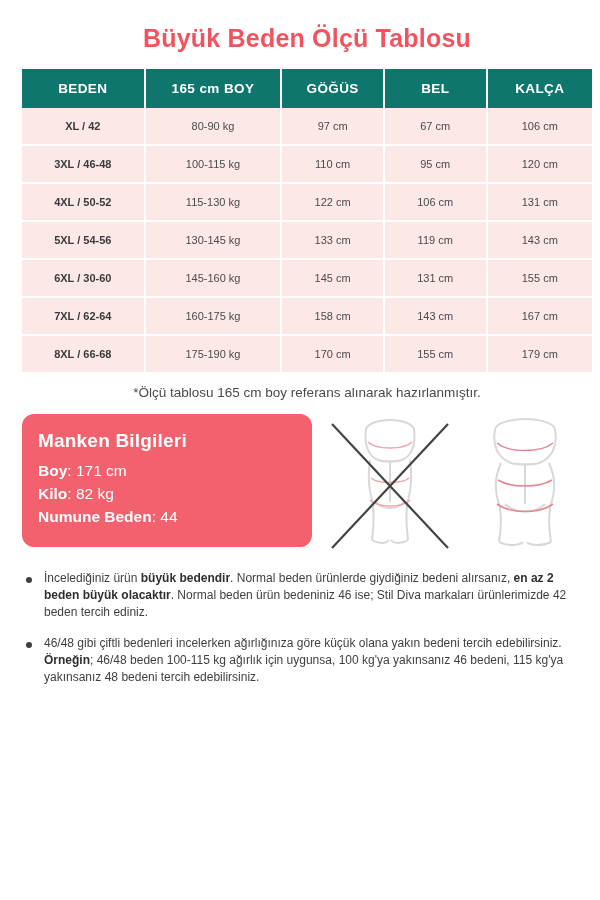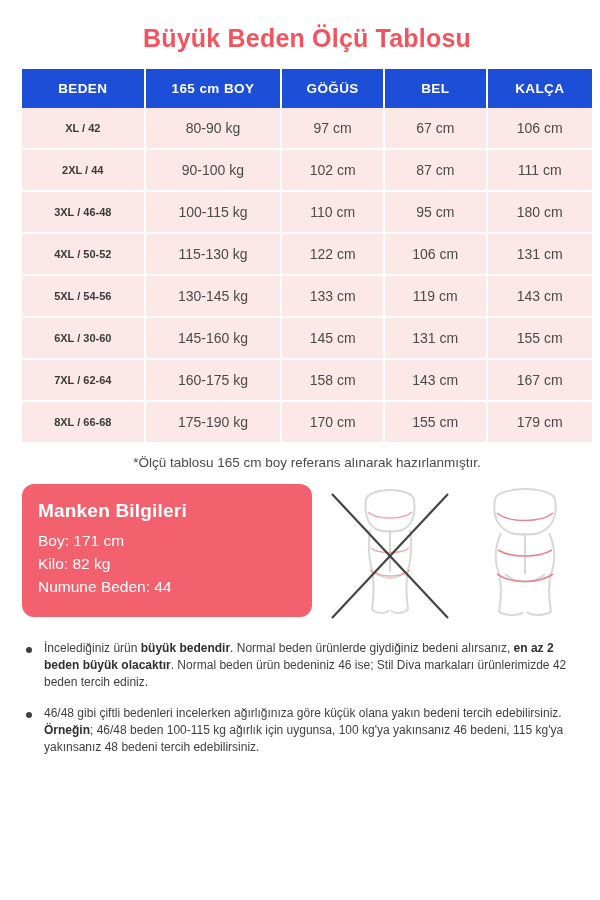--- a/index.html
+++ b/index.html
@@ -29,7 +29,7 @@
     table-layout: fixed;
   }
   table.size-table th {
-    background: #1d4ed8;
+    background: #0f766e;
     color: #ffffff;
     font-size: 13.5px;
     font-weight: bold;

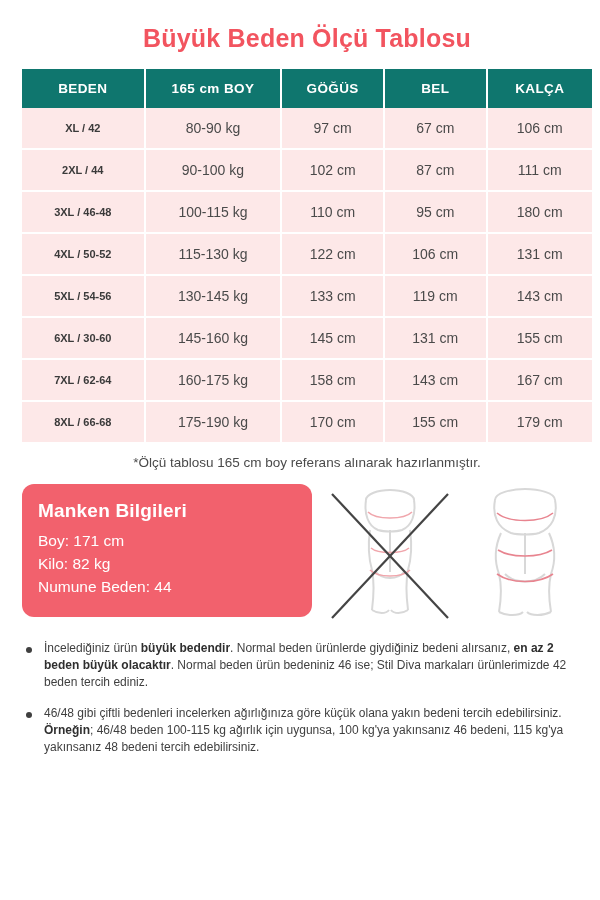--- a/index.html
+++ b/index.html
@@ -42,7 +42,7 @@
   table.size-table td {
     background: #fde8e8;
     text-align: center;
-    font-size: 14px;
+    font-size: 11px;
     color: #4a4a4a;
     padding: 12px 2px;
     border-right: 2px solid #ffffff;

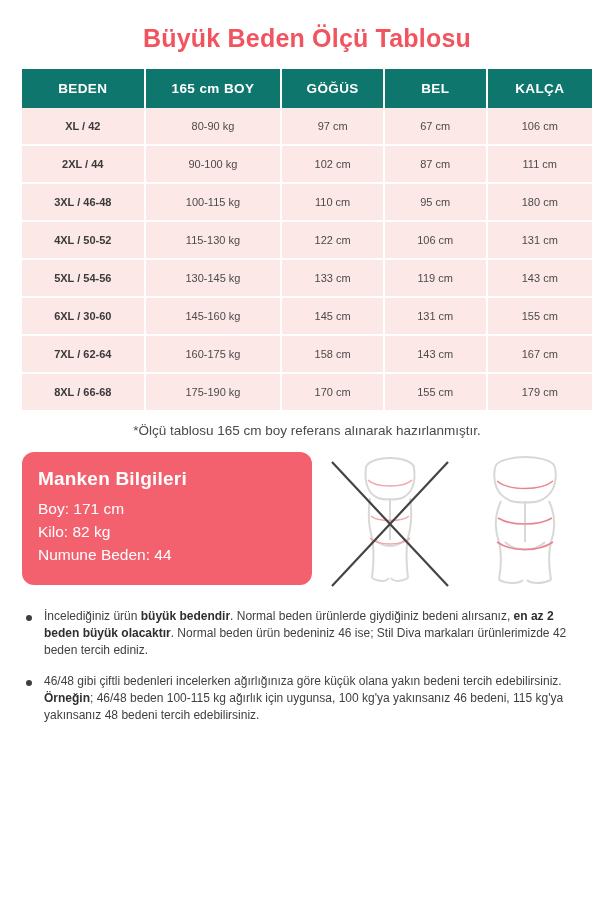--- a/index.html
+++ b/index.html
@@ -166,13 +166,6 @@
           <td>106 cm</td>
         </tr>
         <tr>
-          <td class="sizecol">2XL / 44</td>
-          <td>90-100 kg</td>
-          <td>102 cm</td>
-          <td>87 cm</td>
-          <td>111 cm</td>
-        </tr>
-        <tr>
           <td class="sizecol">3XL / 46-48</td>
           <td>100-115 kg</td>
           <td>110 cm</td>

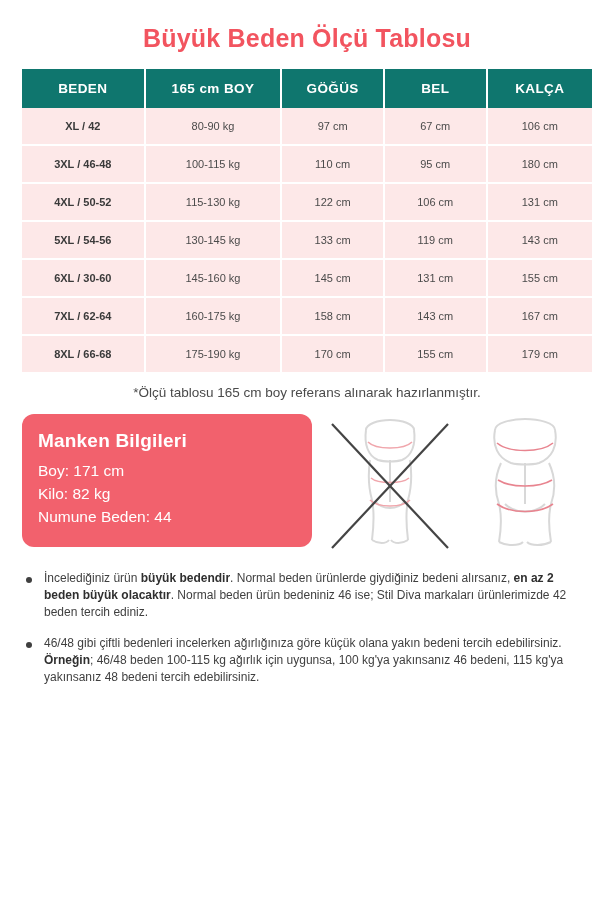--- a/index.html
+++ b/index.html
@@ -170,7 +170,7 @@
           <td>100-115 kg</td>
           <td>110 cm</td>
           <td>95 cm</td>
-          <td>180 cm</td>
+          <td>120 cm</td>
         </tr>
         <tr>
           <td class="sizecol">4XL / 50-52</td>

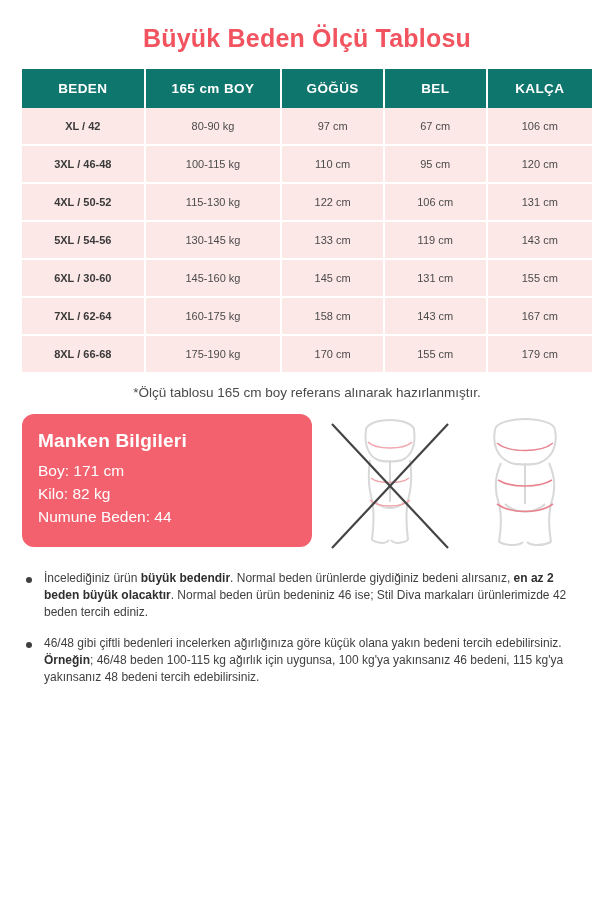--- a/index.html
+++ b/index.html
@@ -92,7 +92,7 @@
     margin: 5px 0;
     color: #ffffff;
   }
-  .model-row b { font-weight: normal; }
+  .model-row b { font-weight: bold; }
   .figures {
     flex: 1;
     position: relative;

